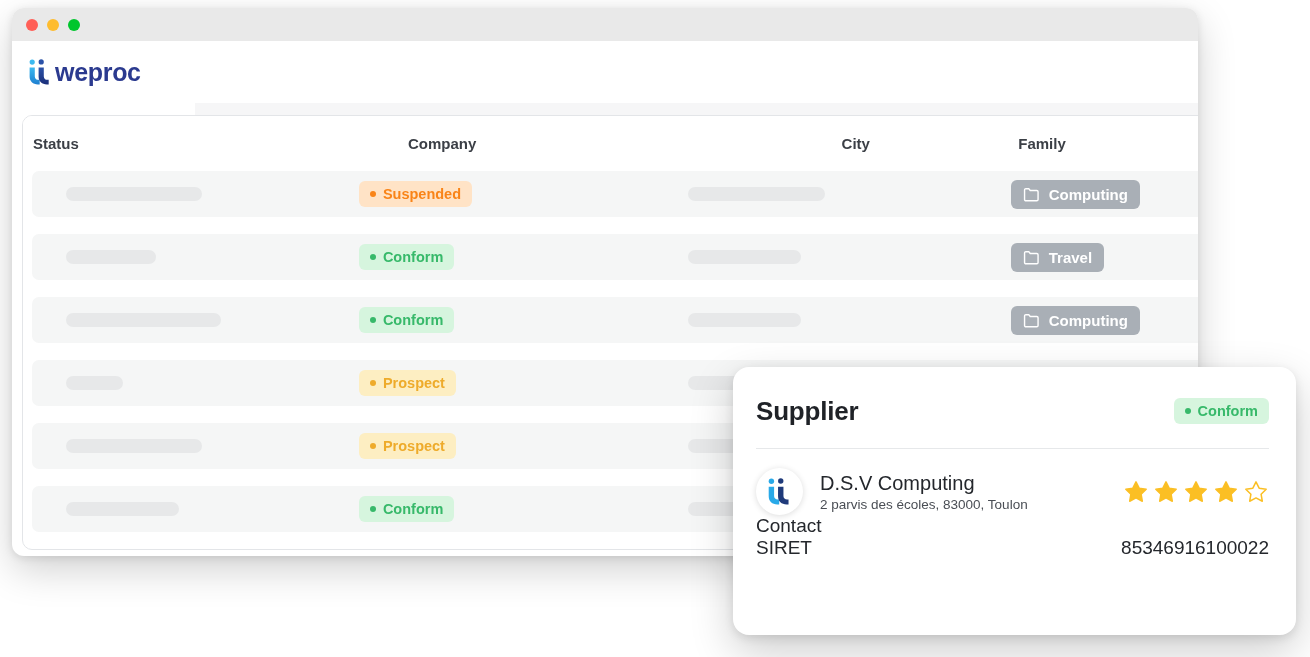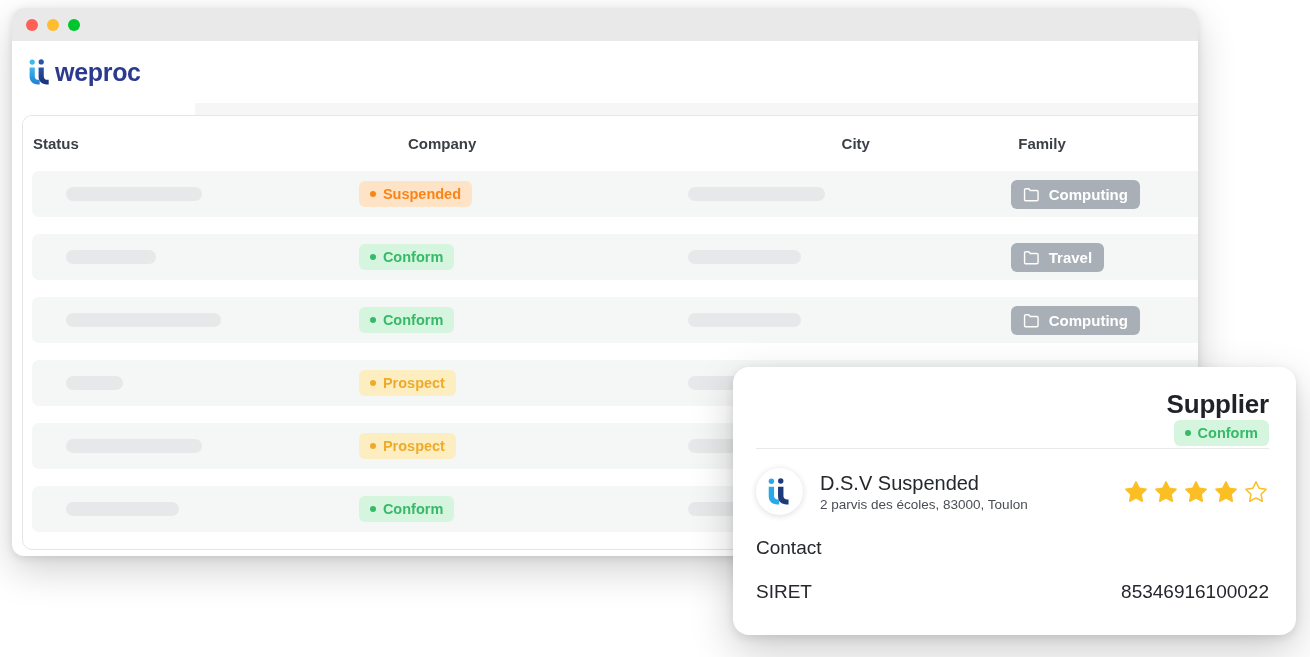--- a/index.html
+++ b/index.html
@@ -169,10 +169,9 @@
   }
   .sc-top {
     display: flex;
-    align-items: flex-end;
+    align-items: center;
     justify-content: space-between;
     height: 44px;
-    flex-direction: column;
   }
   .sc-title {
     font-size: 26px;

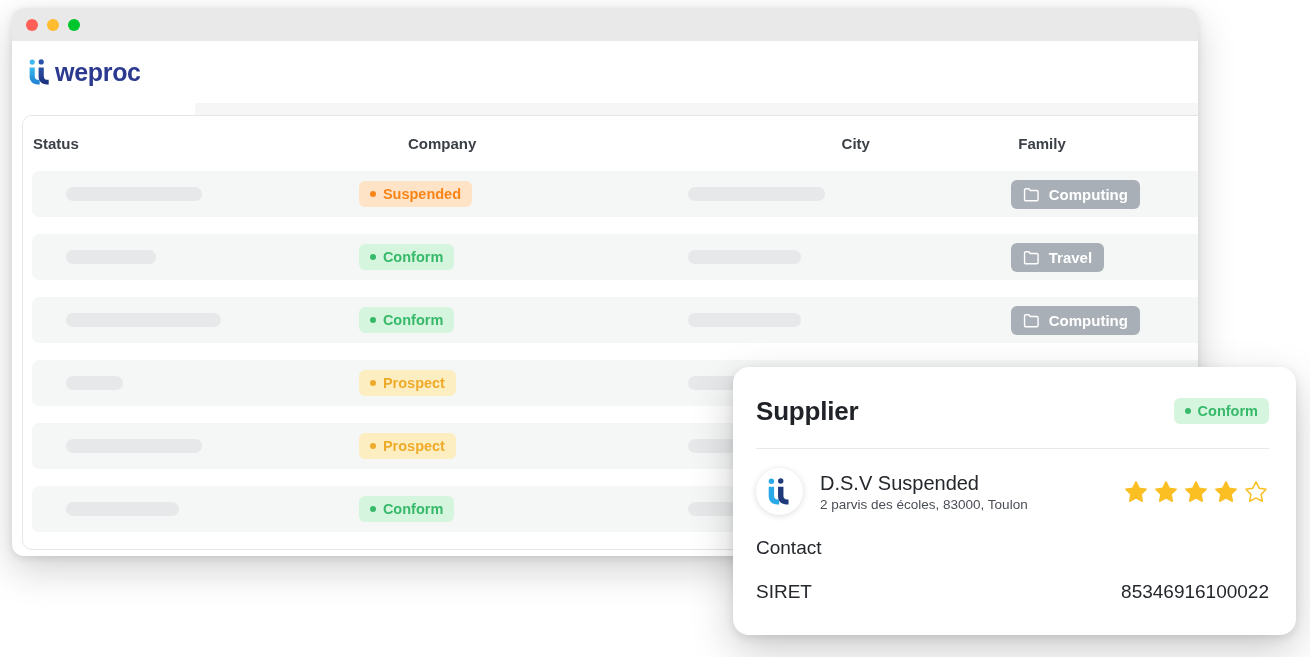--- a/index.html
+++ b/index.html
@@ -391,7 +391,7 @@
         </svg>
       </div>
       <div class="sc-names">
-        <div class="sc-company">D.S.V Suspended</div>
+        <div class="sc-company">D.S.V Computing</div>
         <div class="sc-address">2 parvis des écoles, 83000, Toulon</div>
       </div>
       <div class="stars" id="stars-container">

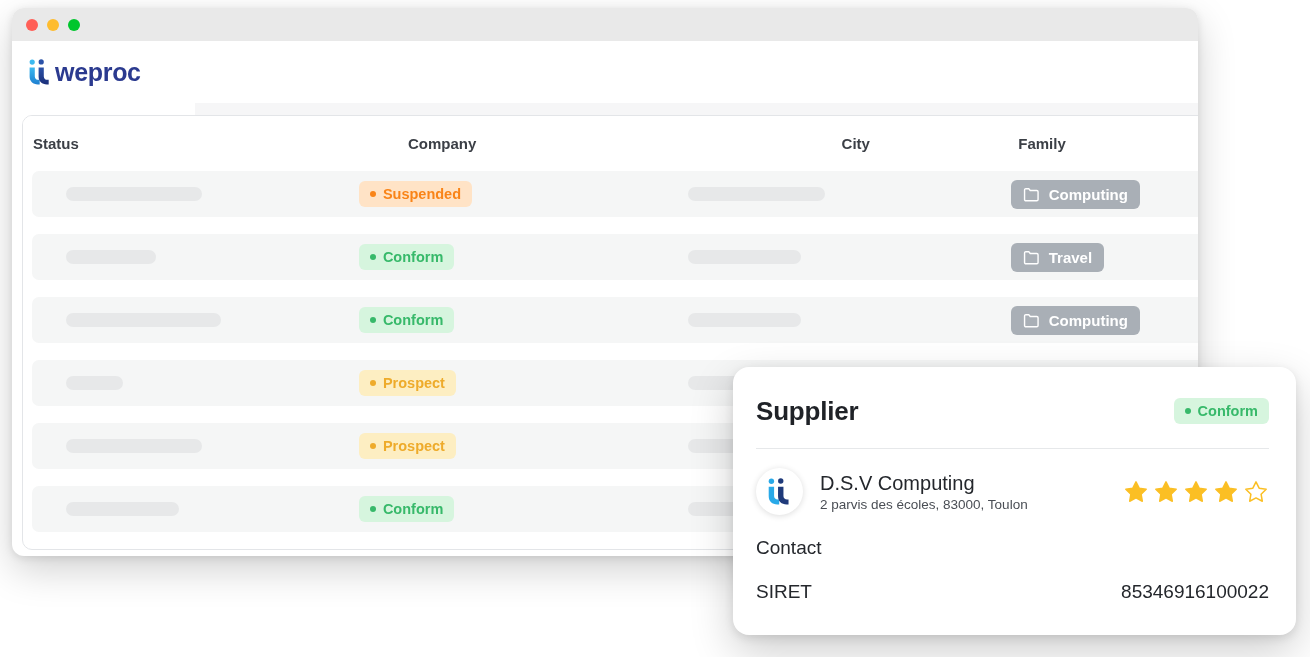--- a/index.html
+++ b/index.html
@@ -217,7 +217,6 @@
     display: flex;
     align-items: center;
     justify-content: space-between;
-    margin-top: 22px;
   }
   .sc-key   { font-size: 19px; color: #24272c; }
   .sc-value { font-size: 19px; color: #24272c; }

